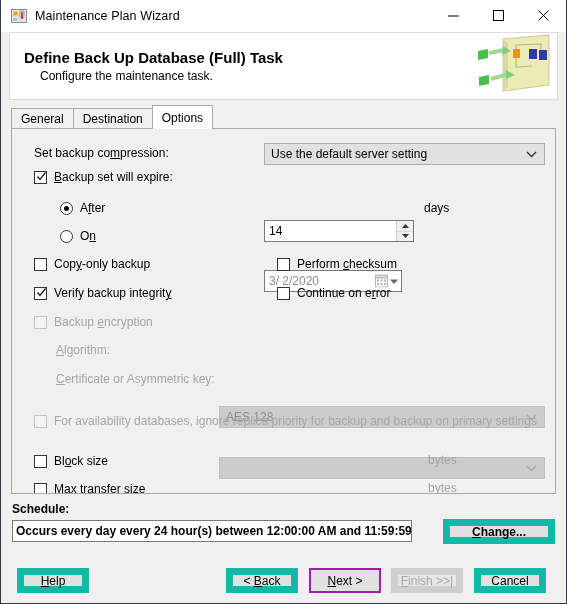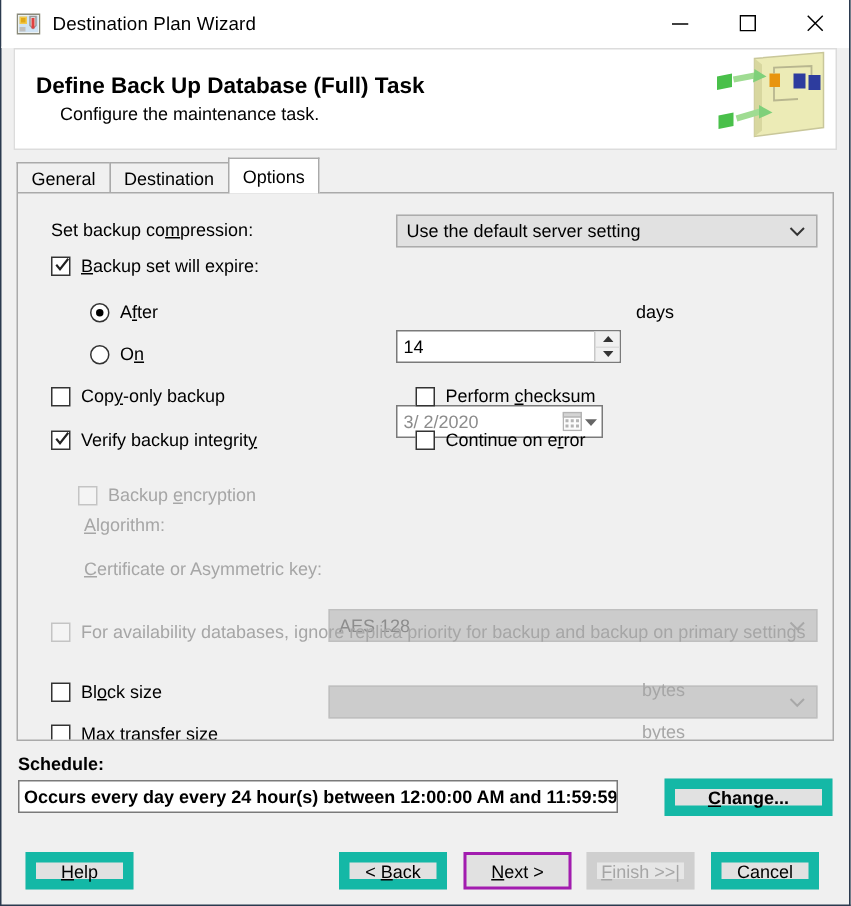--- a/index.html
+++ b/index.html
@@ -270,7 +270,7 @@
         <path d="M2 10 L6 10 L6 13 L2 13 Z" fill="#bfbfbf"></path>
       </svg>
     </div>
-    <div class="title-text">Destination Plan Wizard</div>
+    <div class="title-text">Maintenance Plan Wizard</div>
     <div class="caption-btns">
       <div class="cap-btn">
         <svg width="11" height="11" viewBox="0 0 11 11">

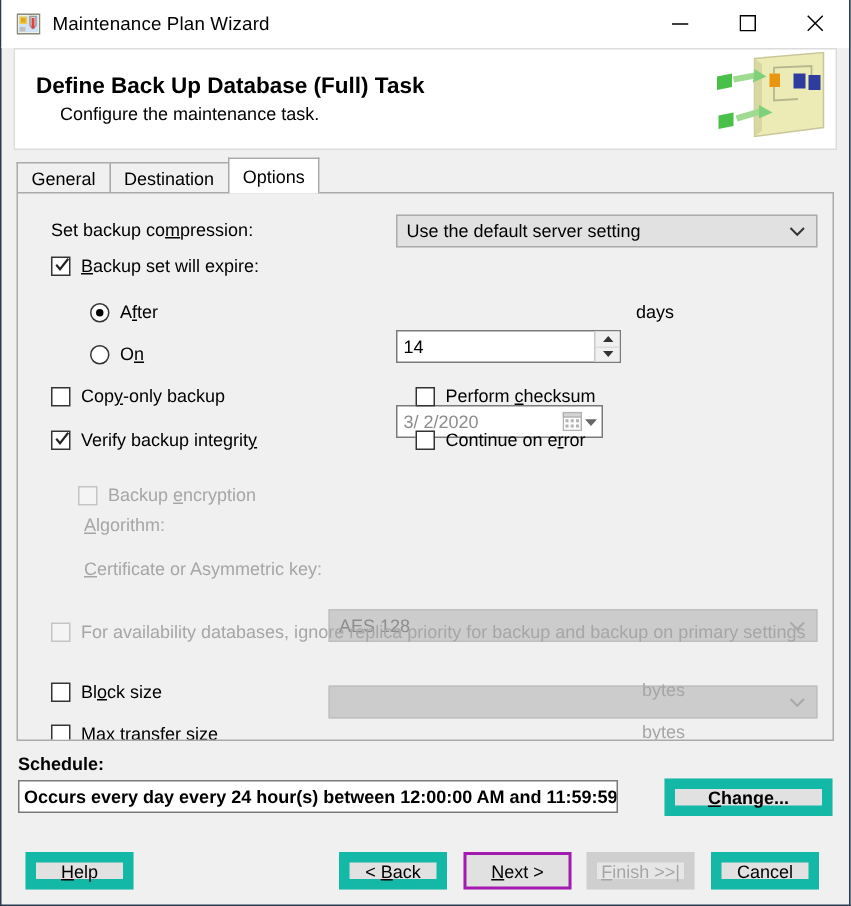--- a/index.html
+++ b/index.html
@@ -422,7 +422,7 @@
       <span class="lbl">Continue on e<span class="uline">r</span>ror</span>
     </div>
 
-    <div class="row" style="left:22px; top:194px;margin-left:18px;">
+    <div class="row" style="left:22px; top:186px;">
       <span class="cb dis"></span>
       <span class="lbl dim">Backup <span class="uline">e</span>ncryption</span>
     </div>

